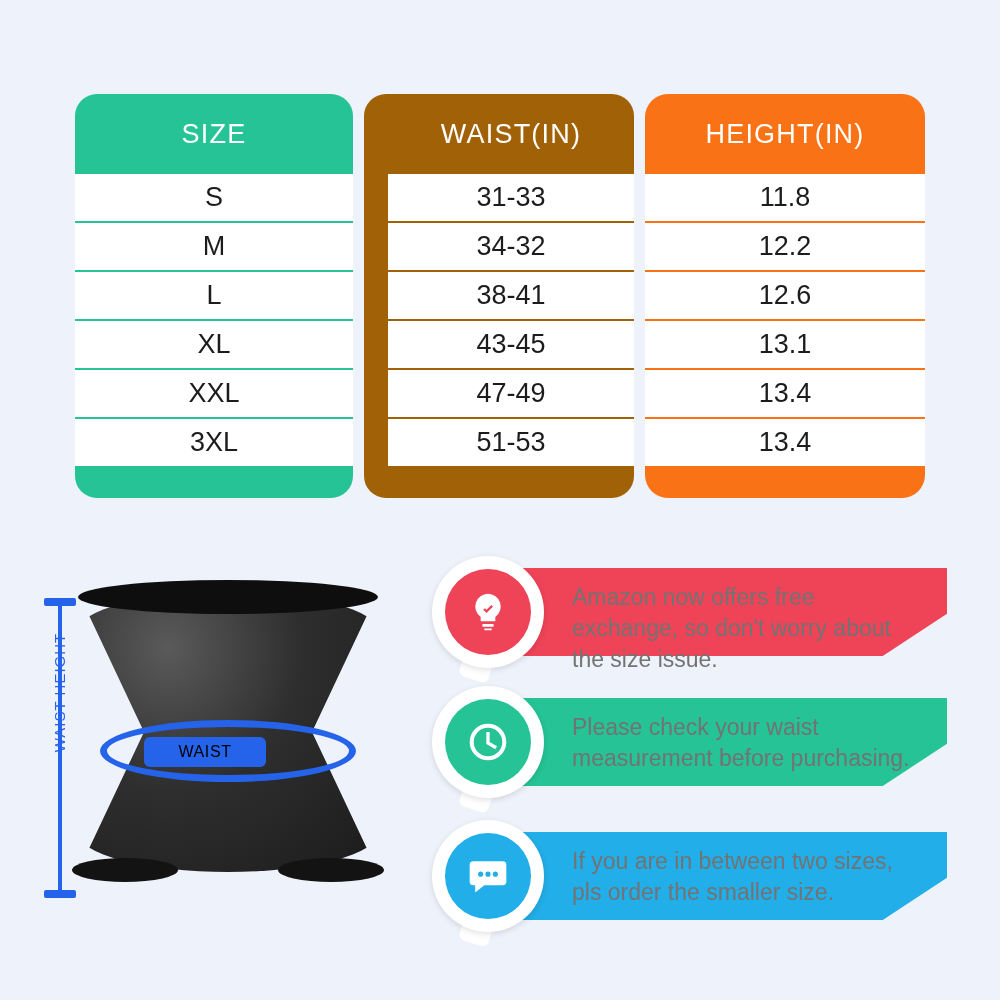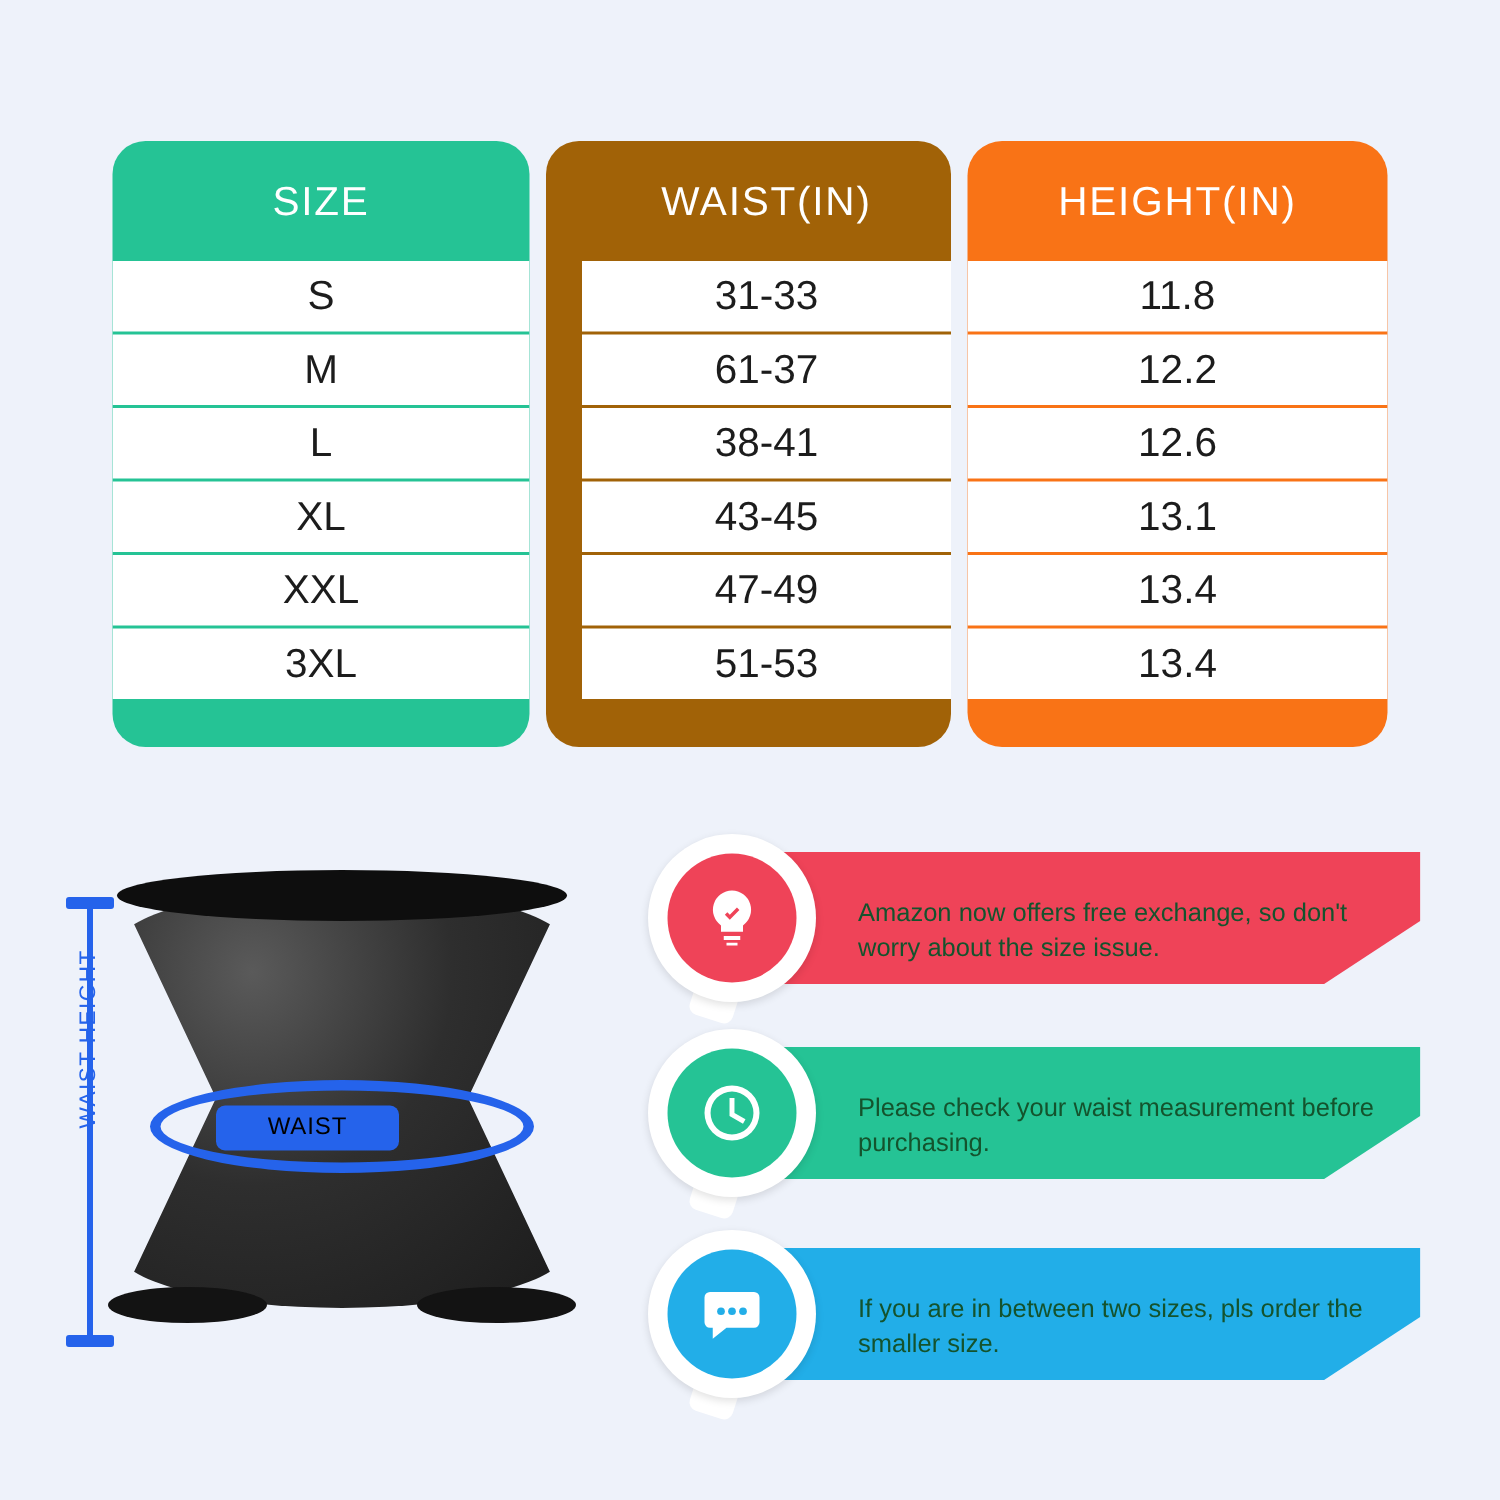--- a/index.html
+++ b/index.html
@@ -220,7 +220,7 @@
     <div class="col-head">WAIST(IN)</div>
     <div class="cells">
       <div class="cell">31-33</div>
-      <div class="cell">61-37</div>
+      <div class="cell">34-32</div>
       <div class="cell">38-41</div>
       <div class="cell">43-45</div>
       <div class="cell">47-49</div>

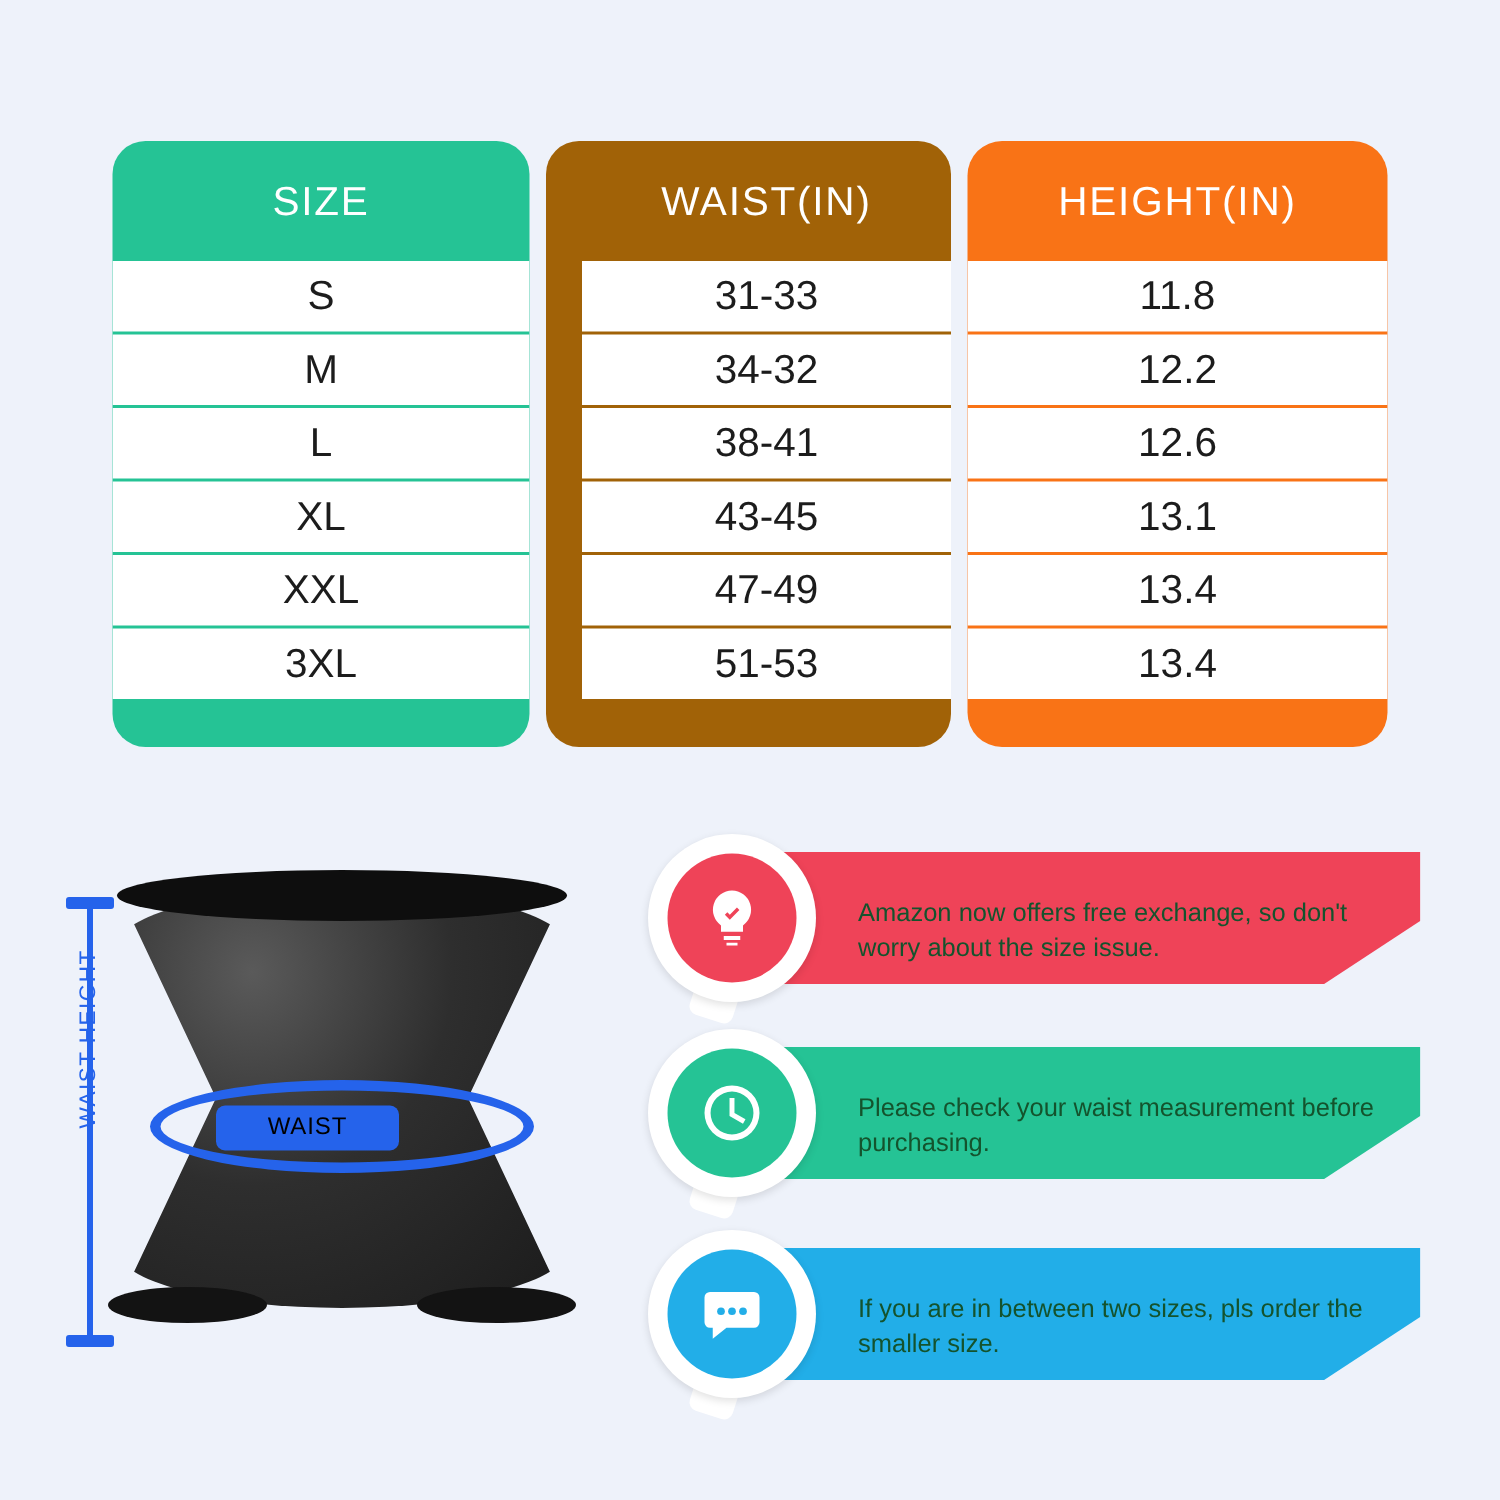--- a/index.html
+++ b/index.html
@@ -162,10 +162,10 @@
 
   .ribbon-text {
     position: absolute;
-    left: 140px; top: 42px;
+    left: 140px; top: 26px;
     width: 350px;
-    color: #14532d;
-    font-size: 17px;
+    color: #737373;
+    font-size: 23px;
     line-height: 1.35;
   }
   .bubble {

